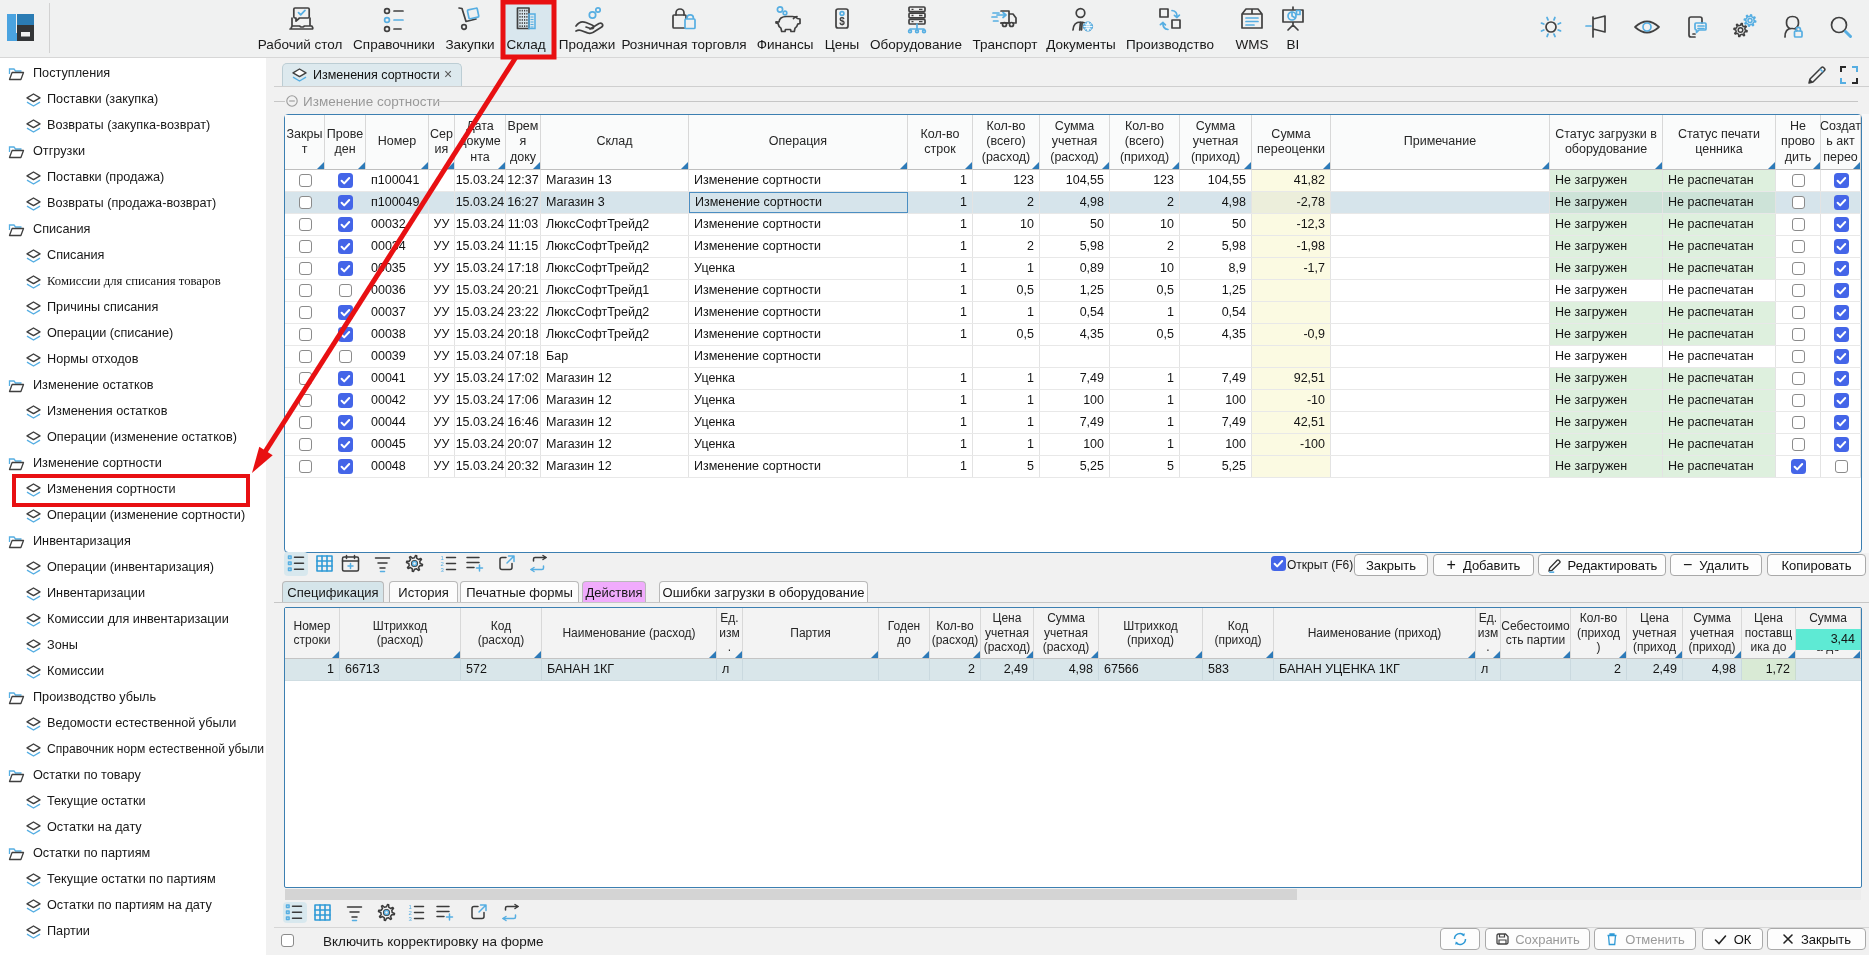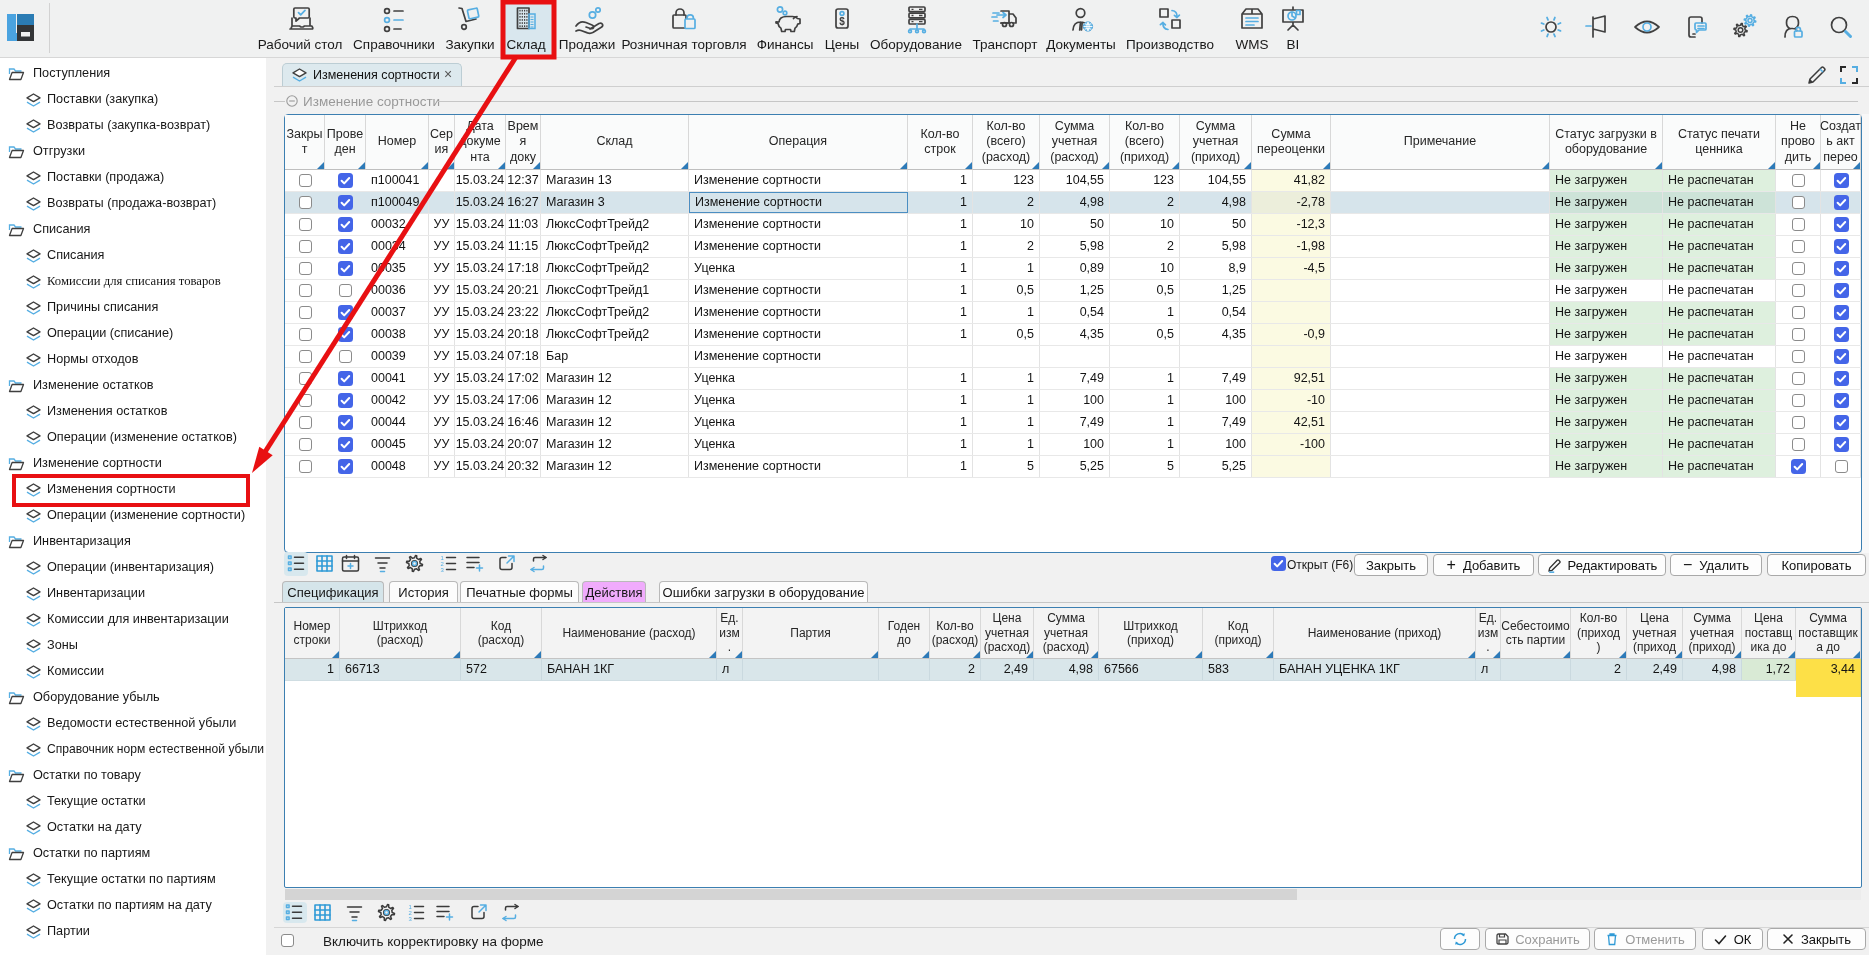--- a/index.html
+++ b/index.html
@@ -639,7 +639,7 @@
 <div class="cell num" style="left:1040px;top:258px;width:70px;height:21px;">0,89</div>
 <div class="cell num" style="left:1110px;top:258px;width:70px;height:21px;">10</div>
 <div class="cell num" style="left:1180px;top:258px;width:72px;height:21px;">8,9</div>
-<div class="cell num" style="left:1252px;top:258px;width:79px;height:21px;background:#fbfae2;">-4,5</div>
+<div class="cell num" style="left:1252px;top:258px;width:79px;height:21px;background:#fbfae2;">-1,7</div>
 <div class="cell txt" style="left:1331px;top:258px;width:219px;height:21px;"></div>
 <div class="cell txt" style="left:1550px;top:258px;width:113px;height:21px;background:#def0de;">Не загружен</div>
 <div class="cell txt" style="left:1663px;top:258px;width:113px;height:21px;background:#def0de;">Не распечатан</div>

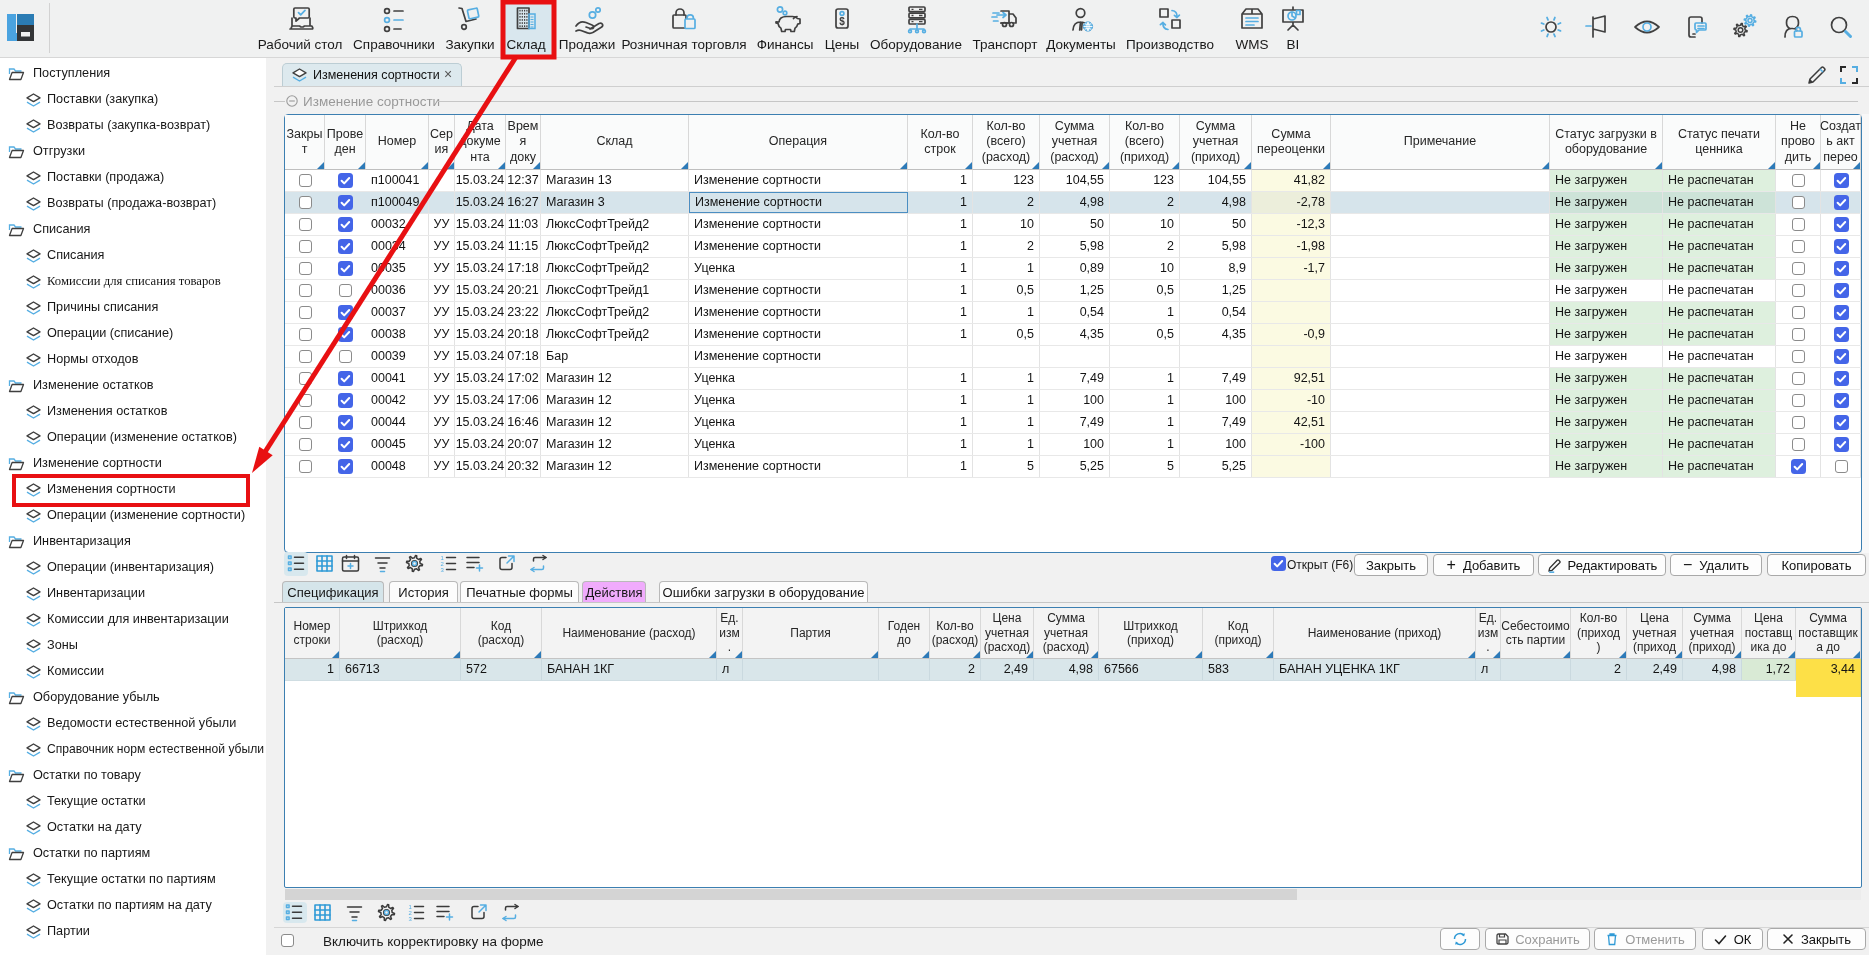--- a/index.html
+++ b/index.html
@@ -1091,7 +1091,7 @@
 <div class="cell num" style="left:1627px;top:659px;width:56px;height:21px;border-right:1px solid rgba(160,180,190,.25);">2,49</div>
 <div class="cell num" style="left:1683px;top:659px;width:59px;height:21px;border-right:1px solid rgba(160,180,190,.25);">4,98</div>
 <div class="cell num" style="left:1742px;top:659px;width:54px;height:21px;background:#d9ead5;border-right:1px solid rgba(160,180,190,.25);">1,72</div>
-<div class="cell num" style="left:1796px;top:659px;width:65px;height:38px;background:#fde047;border-right:1px solid rgba(160,180,190,.25);">3,44</div>
+<div class="cell num" style="left:1796px;top:629px;width:65px;height:21px;background:#5eead4;border-right:1px solid rgba(160,180,190,.25);">3,44</div>
 <div class="abs" style="left:285px;top:889px;width:1576px;height:11px;background:#ececec;"></div>
 <div class="abs" style="left:285px;top:889px;width:1012px;height:11px;background:#d4d4d4;"></div>
 <div class="abs" style="left:283px;top:902px;width:24px;height:21px;background:#d8e8ee;border-radius:4px;"></div>

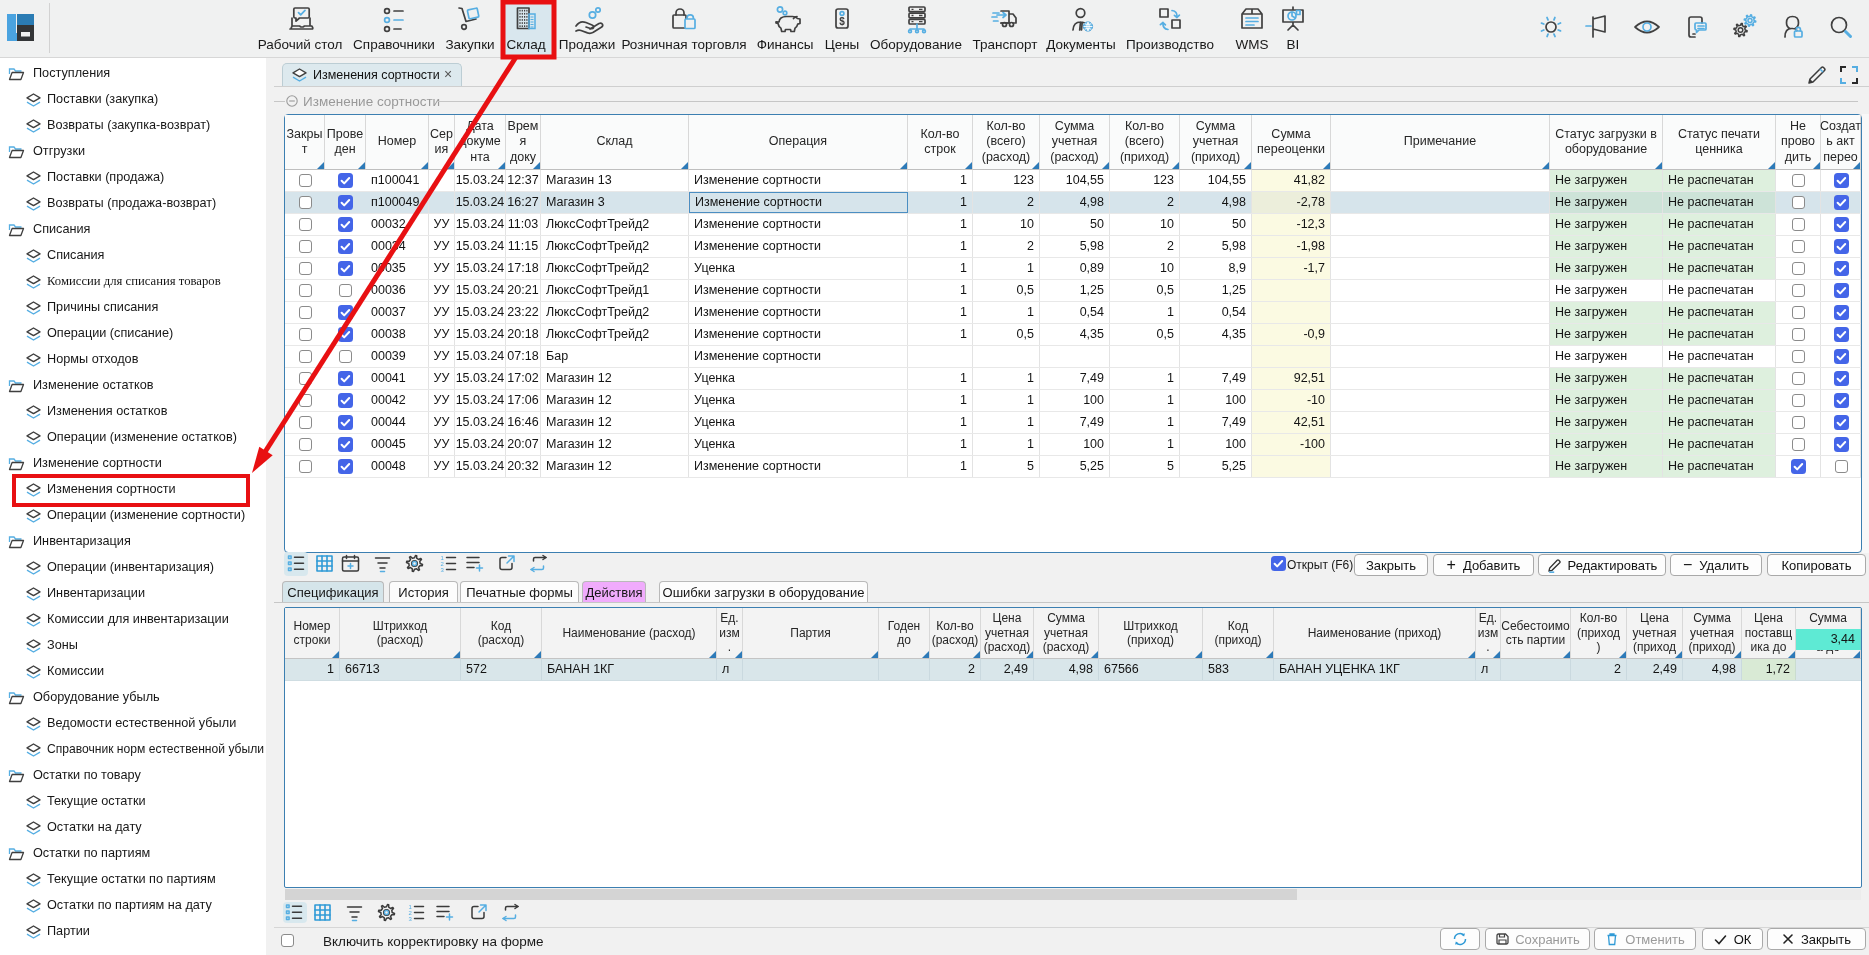--- a/index.html
+++ b/index.html
@@ -354,7 +354,7 @@
 <path fill="none" stroke="#56aee2" stroke-width="1.3" d="M1.5 8 v-5 h4.5 l1.5 2 h6"></path>
 <path fill="#fff" stroke="#3f3f3f" stroke-width="1.3" stroke-linejoin="round" d="M1.5 13.5 l2.6 -7 h11.4 l-2.6 7 z"></path>
       </svg></div>
-<div class="tree" style="left:33px;top:632px;">Оборудование убыль</div>
+<div class="tree" style="left:33px;top:632px;">Производство убыль</div>
 <div class="abs" style="left:25px;top:658px;"><svg width="17" height="17" viewBox="0 0 17 17">
 <path fill="none" stroke="#56aee2" stroke-width="1.4" stroke-linejoin="round" d="M2 10.2 l6.5 3.8 l6.5 -3.8"></path>
 <path fill="#fff" stroke="#3f3f3f" stroke-width="1.4" stroke-linejoin="round" d="M8.5 2 l6.5 3.8 l-6.5 3.8 l-6.5 -3.8 z"></path>

